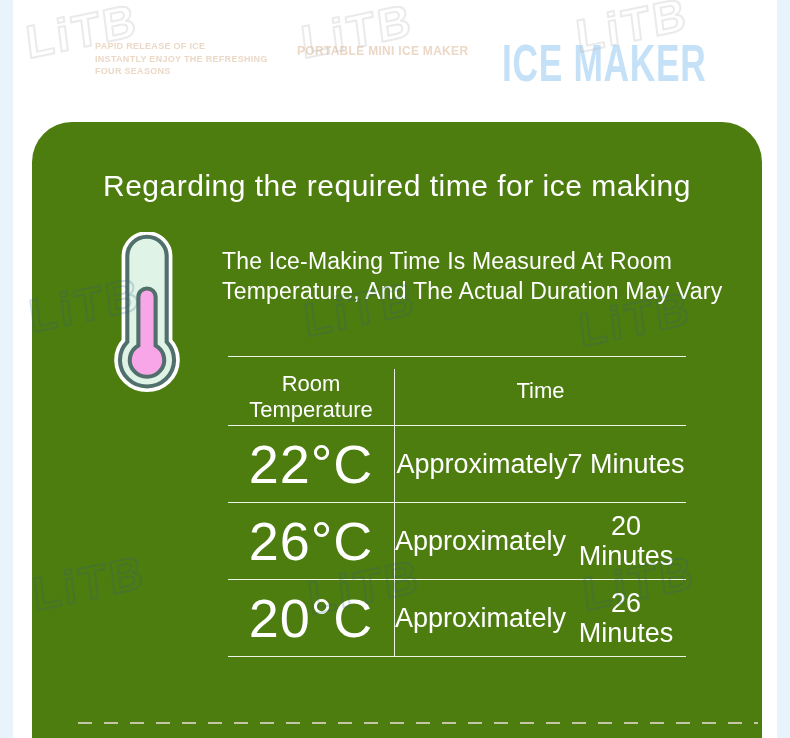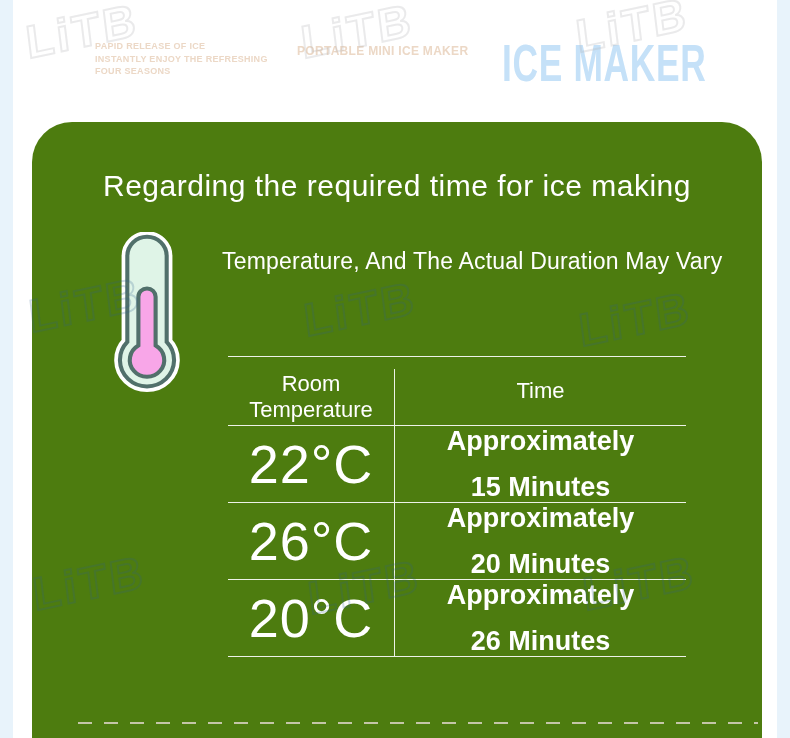--- a/index.html
+++ b/index.html
@@ -113,6 +113,7 @@
     </div>
 
     <div class="desc">
+      <div>The Ice-Making Time Is Measured At Room</div>
       <div>Temperature, And The Actual Duration May Vary</div>
     </div>
 

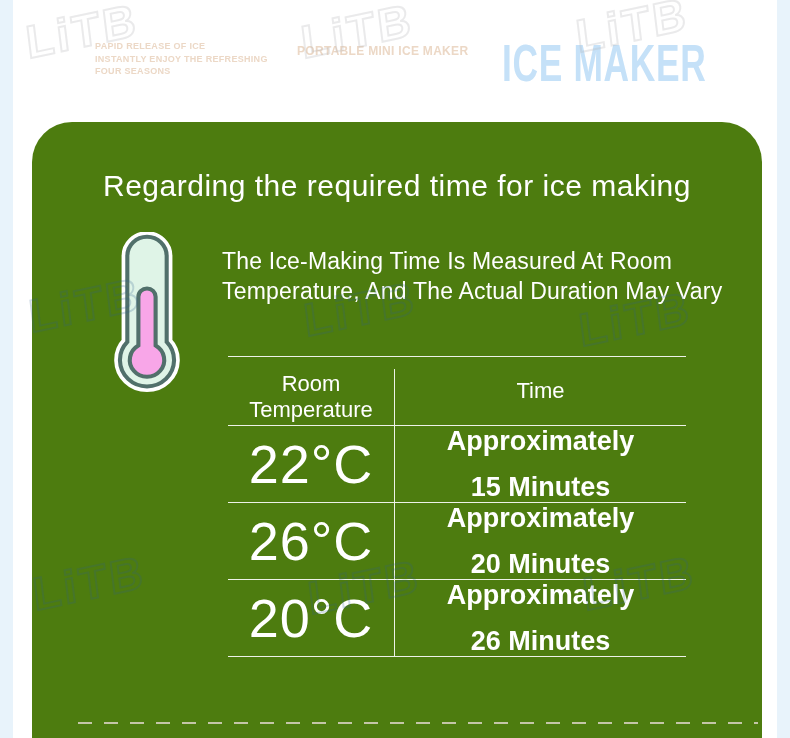--- a/index.html
+++ b/index.html
@@ -76,7 +76,7 @@
   .hcell { font-size:22px; font-weight:normal; line-height:26px; }
   .hcell.c1 { padding:0 18px;margin-top:12px; }
   .temp { font-size:54px; font-weight:normal; letter-spacing:1px; }
-  .time { flex-direction:column; font-size:27px; font-weight:bold; line-height:30px;justify-content:space-between; }
+  .time { font-size:27px; font-weight:normal; line-height:30px; }
 
   
   .bottom-divider {

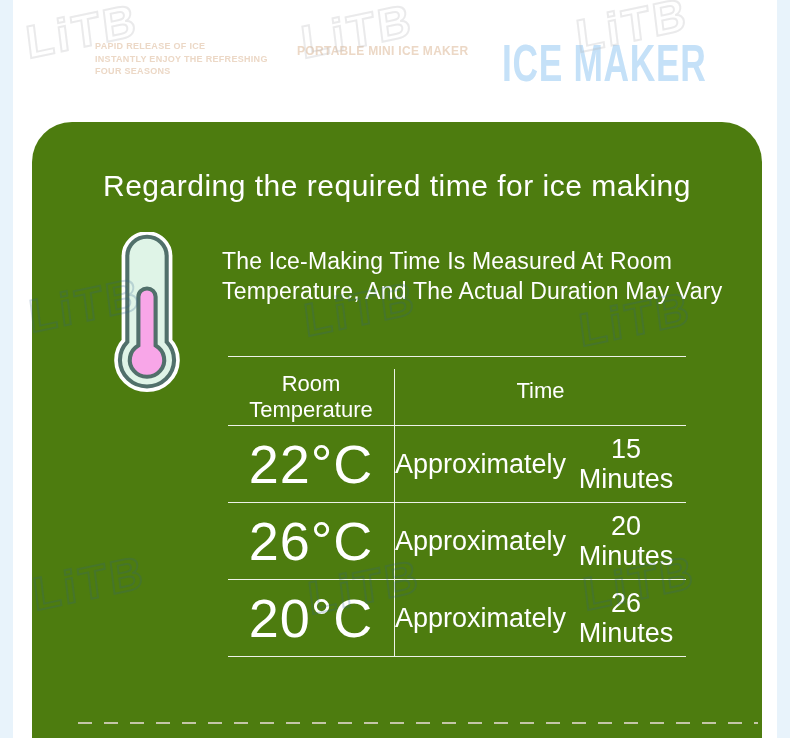--- a/index.html
+++ b/index.html
@@ -127,7 +127,7 @@
         <div class="tcell c1 temp">22°C</div>
         <div class="tcell time">
           <div>Approximately</div>
-          <div>15 Minutes</div>
+          <div>7 Minutes</div>
         </div>
       </div>
 

